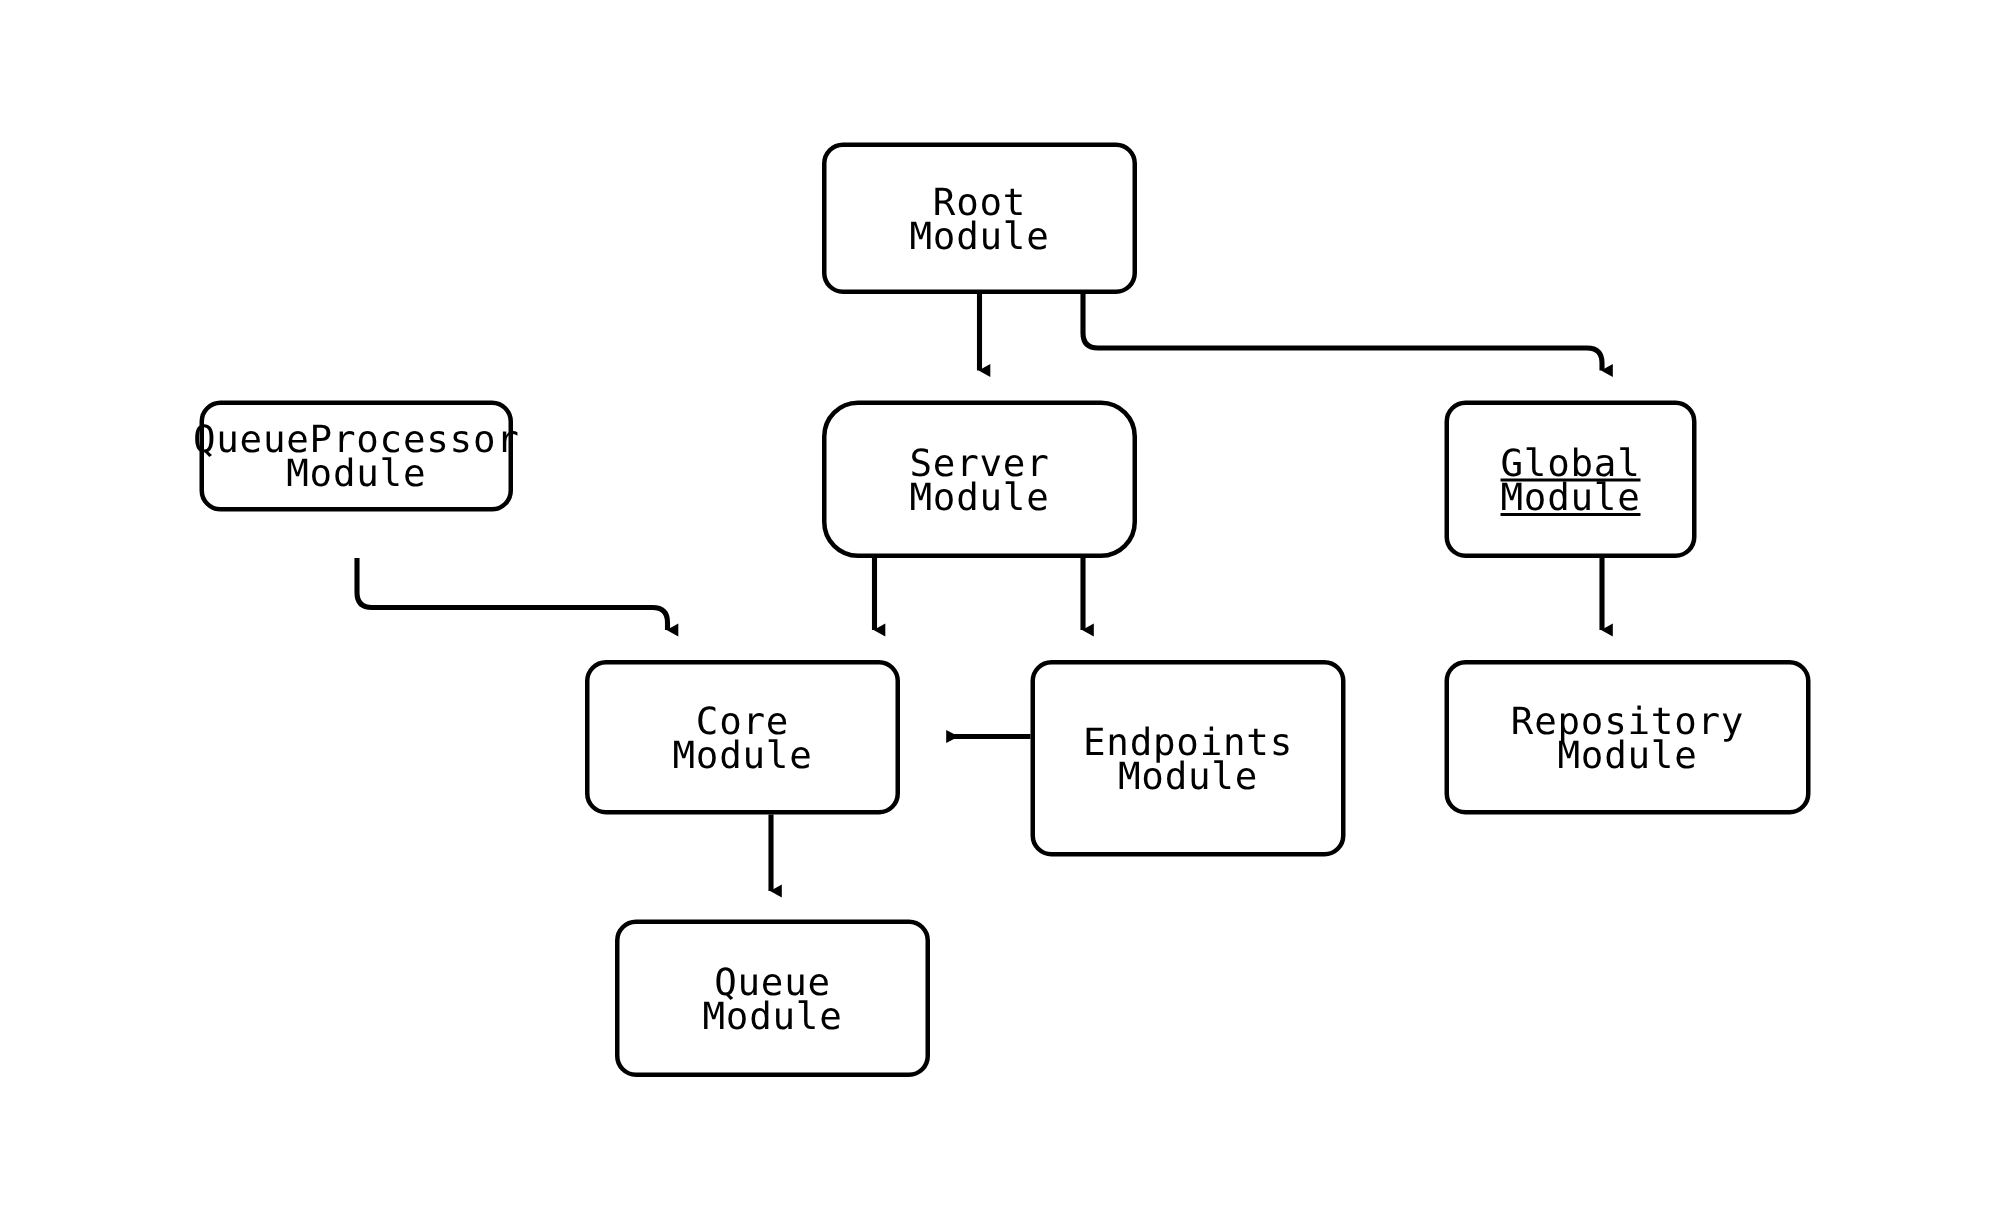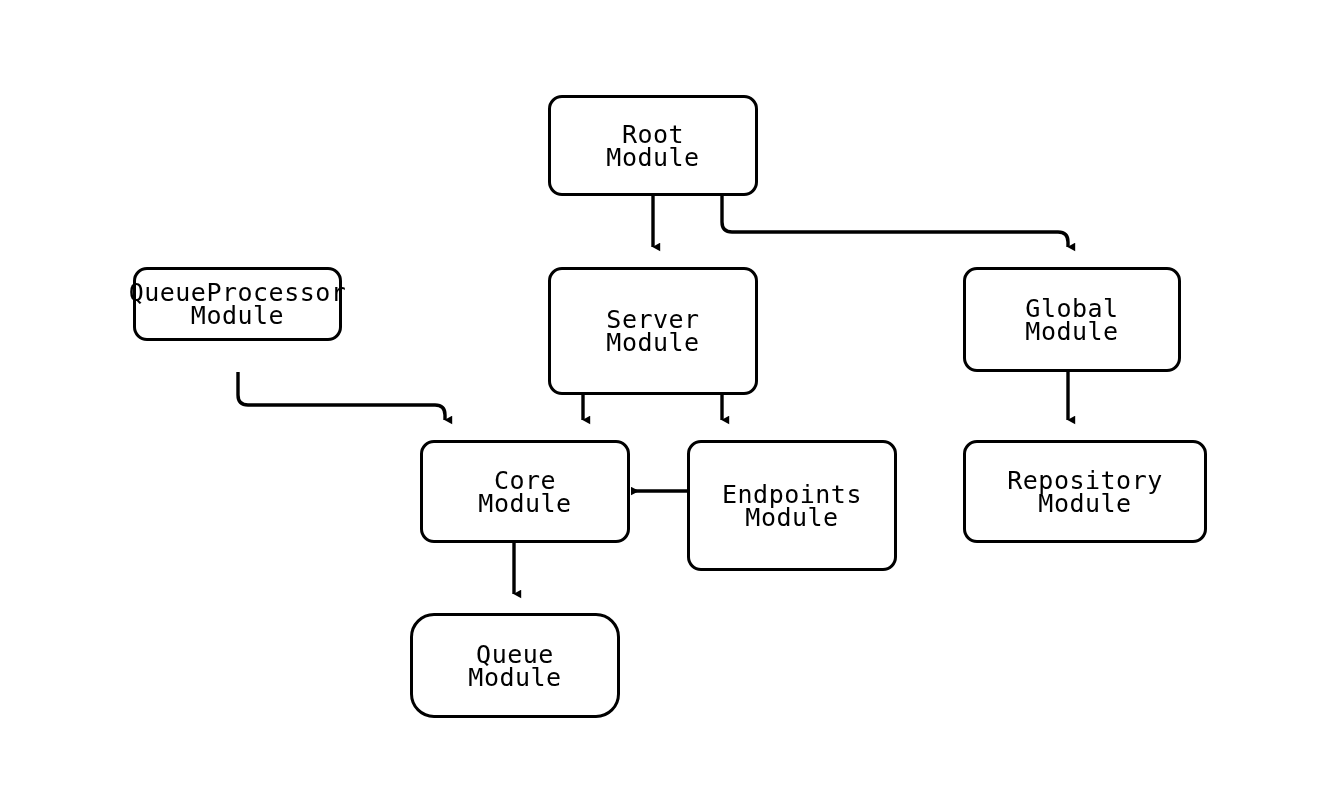--- a/index.html
+++ b/index.html
@@ -91,7 +91,7 @@
     <div class="node-line">Module</div>
   </div>
 
-  <div class="node" style="left:548px; top:267px; width:210px; height:128px;">
+  <div class="node" style="left:548px; top:267px; width:210px; height:105px;border-radius:24px;">
     <div class="node-line">Server</div>
     <div class="node-line">Module</div>
   </div>

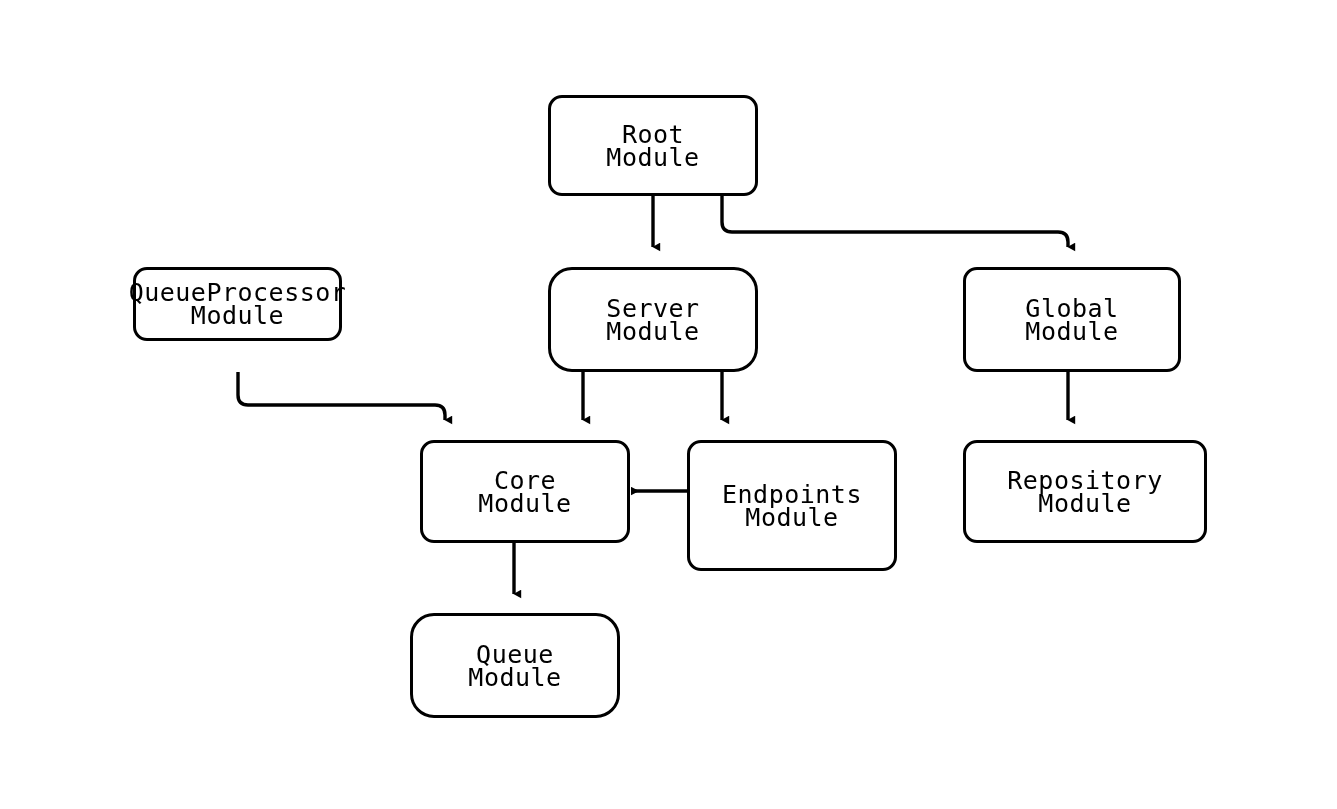--- a/index.html
+++ b/index.html
@@ -96,7 +96,7 @@
     <div class="node-line">Module</div>
   </div>
 
-  <div class="node" style="left:963px; top:267px; width:218px; height:105px;">
+  <div class="node" style="left:963px; top:267px; width:168px; height:105px;text-decoration:underline;">
     <div class="node-line">Global</div>
     <div class="node-line">Module</div>
   </div>

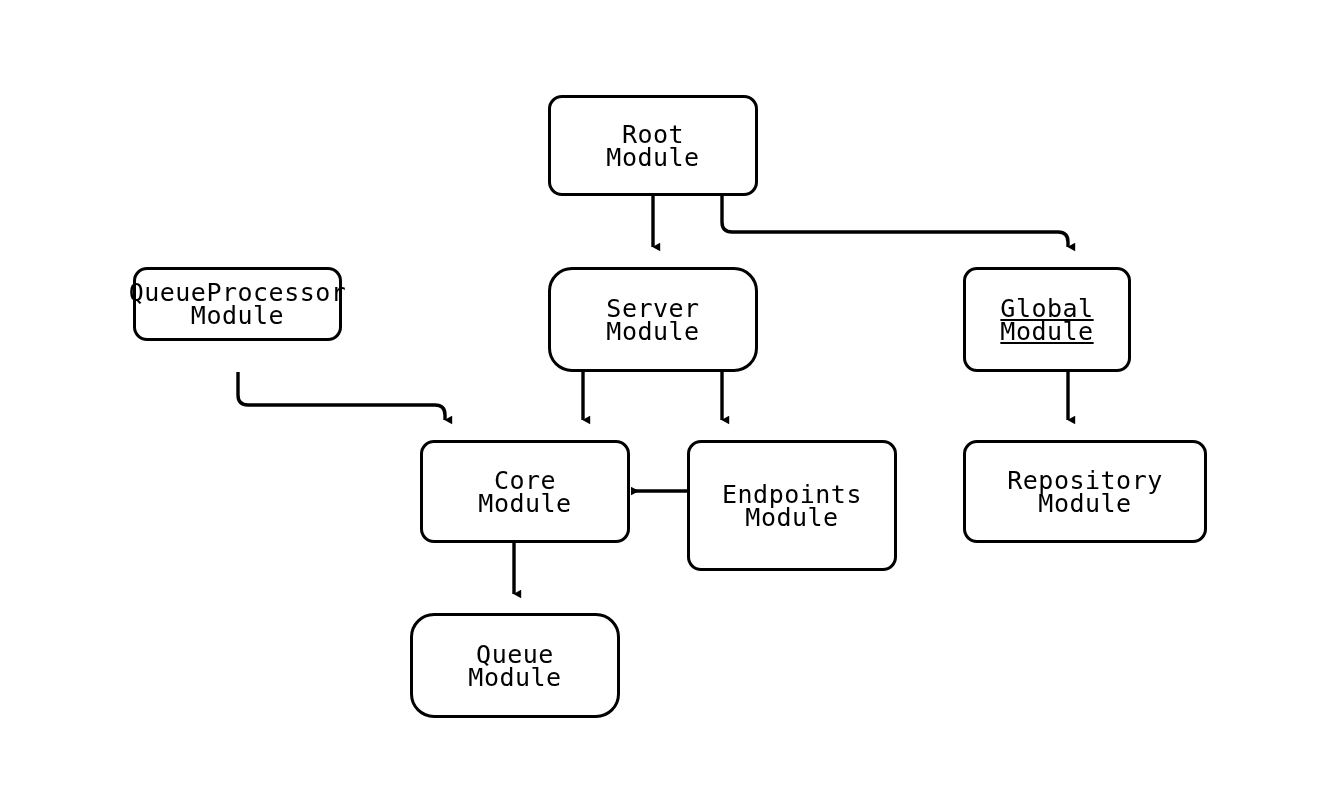--- a/index.html
+++ b/index.html
@@ -101,7 +101,7 @@
     <div class="node-line">Module</div>
   </div>
 
-  <div class="node" style="left:420px; top:440px; width:210px; height:103px;">
+  <div class="node" style="left:390px; top:440px; width:210px; height:103px;">
     <div class="node-line">Core</div>
     <div class="node-line">Module</div>
   </div>

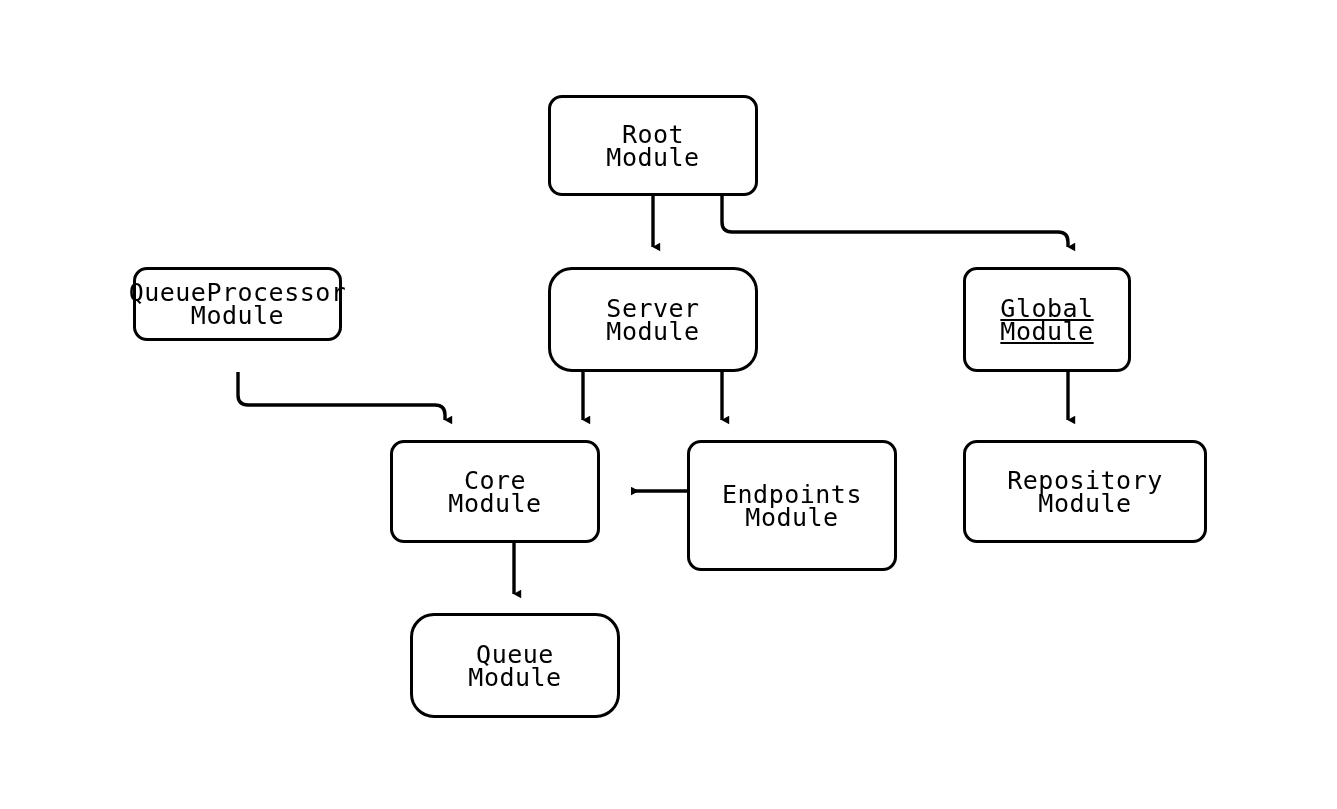--- a/index.html
+++ b/index.html
@@ -116,7 +116,7 @@
     <div class="node-line">Module</div>
   </div>
 
-  <div class="node" style="left:410px; top:613px; width:210px; height:105px;border-radius:24px;">
+  <div class="node" style="left:410px; top:613px; width:210px; height:105px;">
     <div class="node-line">Queue</div>
     <div class="node-line">Module</div>
   </div>

